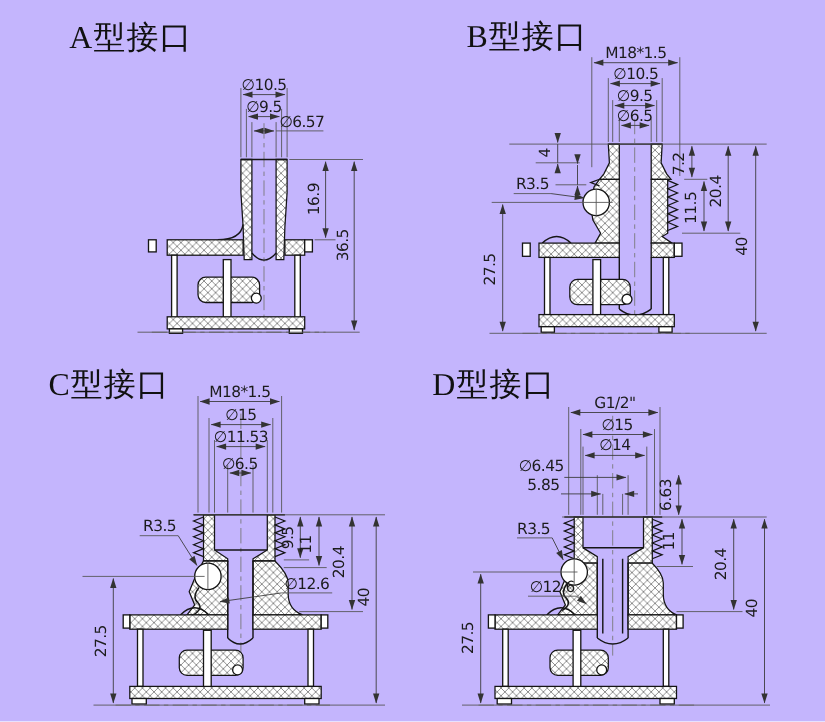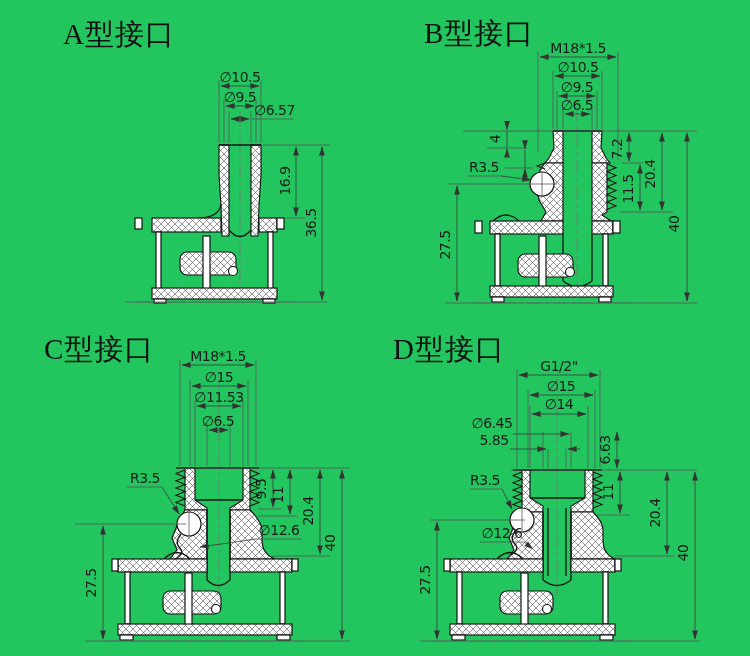--- a/index.html
+++ b/index.html
@@ -3,7 +3,7 @@
 <meta charset="utf-8">
 <style>
   html,body{margin:0;padding:0;background:#fff;}
-  .page{position:relative;width:750px;height:656px;background:#22c55e;overflow:hidden;
+  .page{position:relative;width:750px;height:656px;background:#c4b5fd;overflow:hidden;
         display:grid;grid-template-columns:375px 375px;grid-template-rows:328px 328px;
         font-family:"DejaVu Sans",sans-serif;}
   .panel{margin:0;width:375px;height:328px;}

